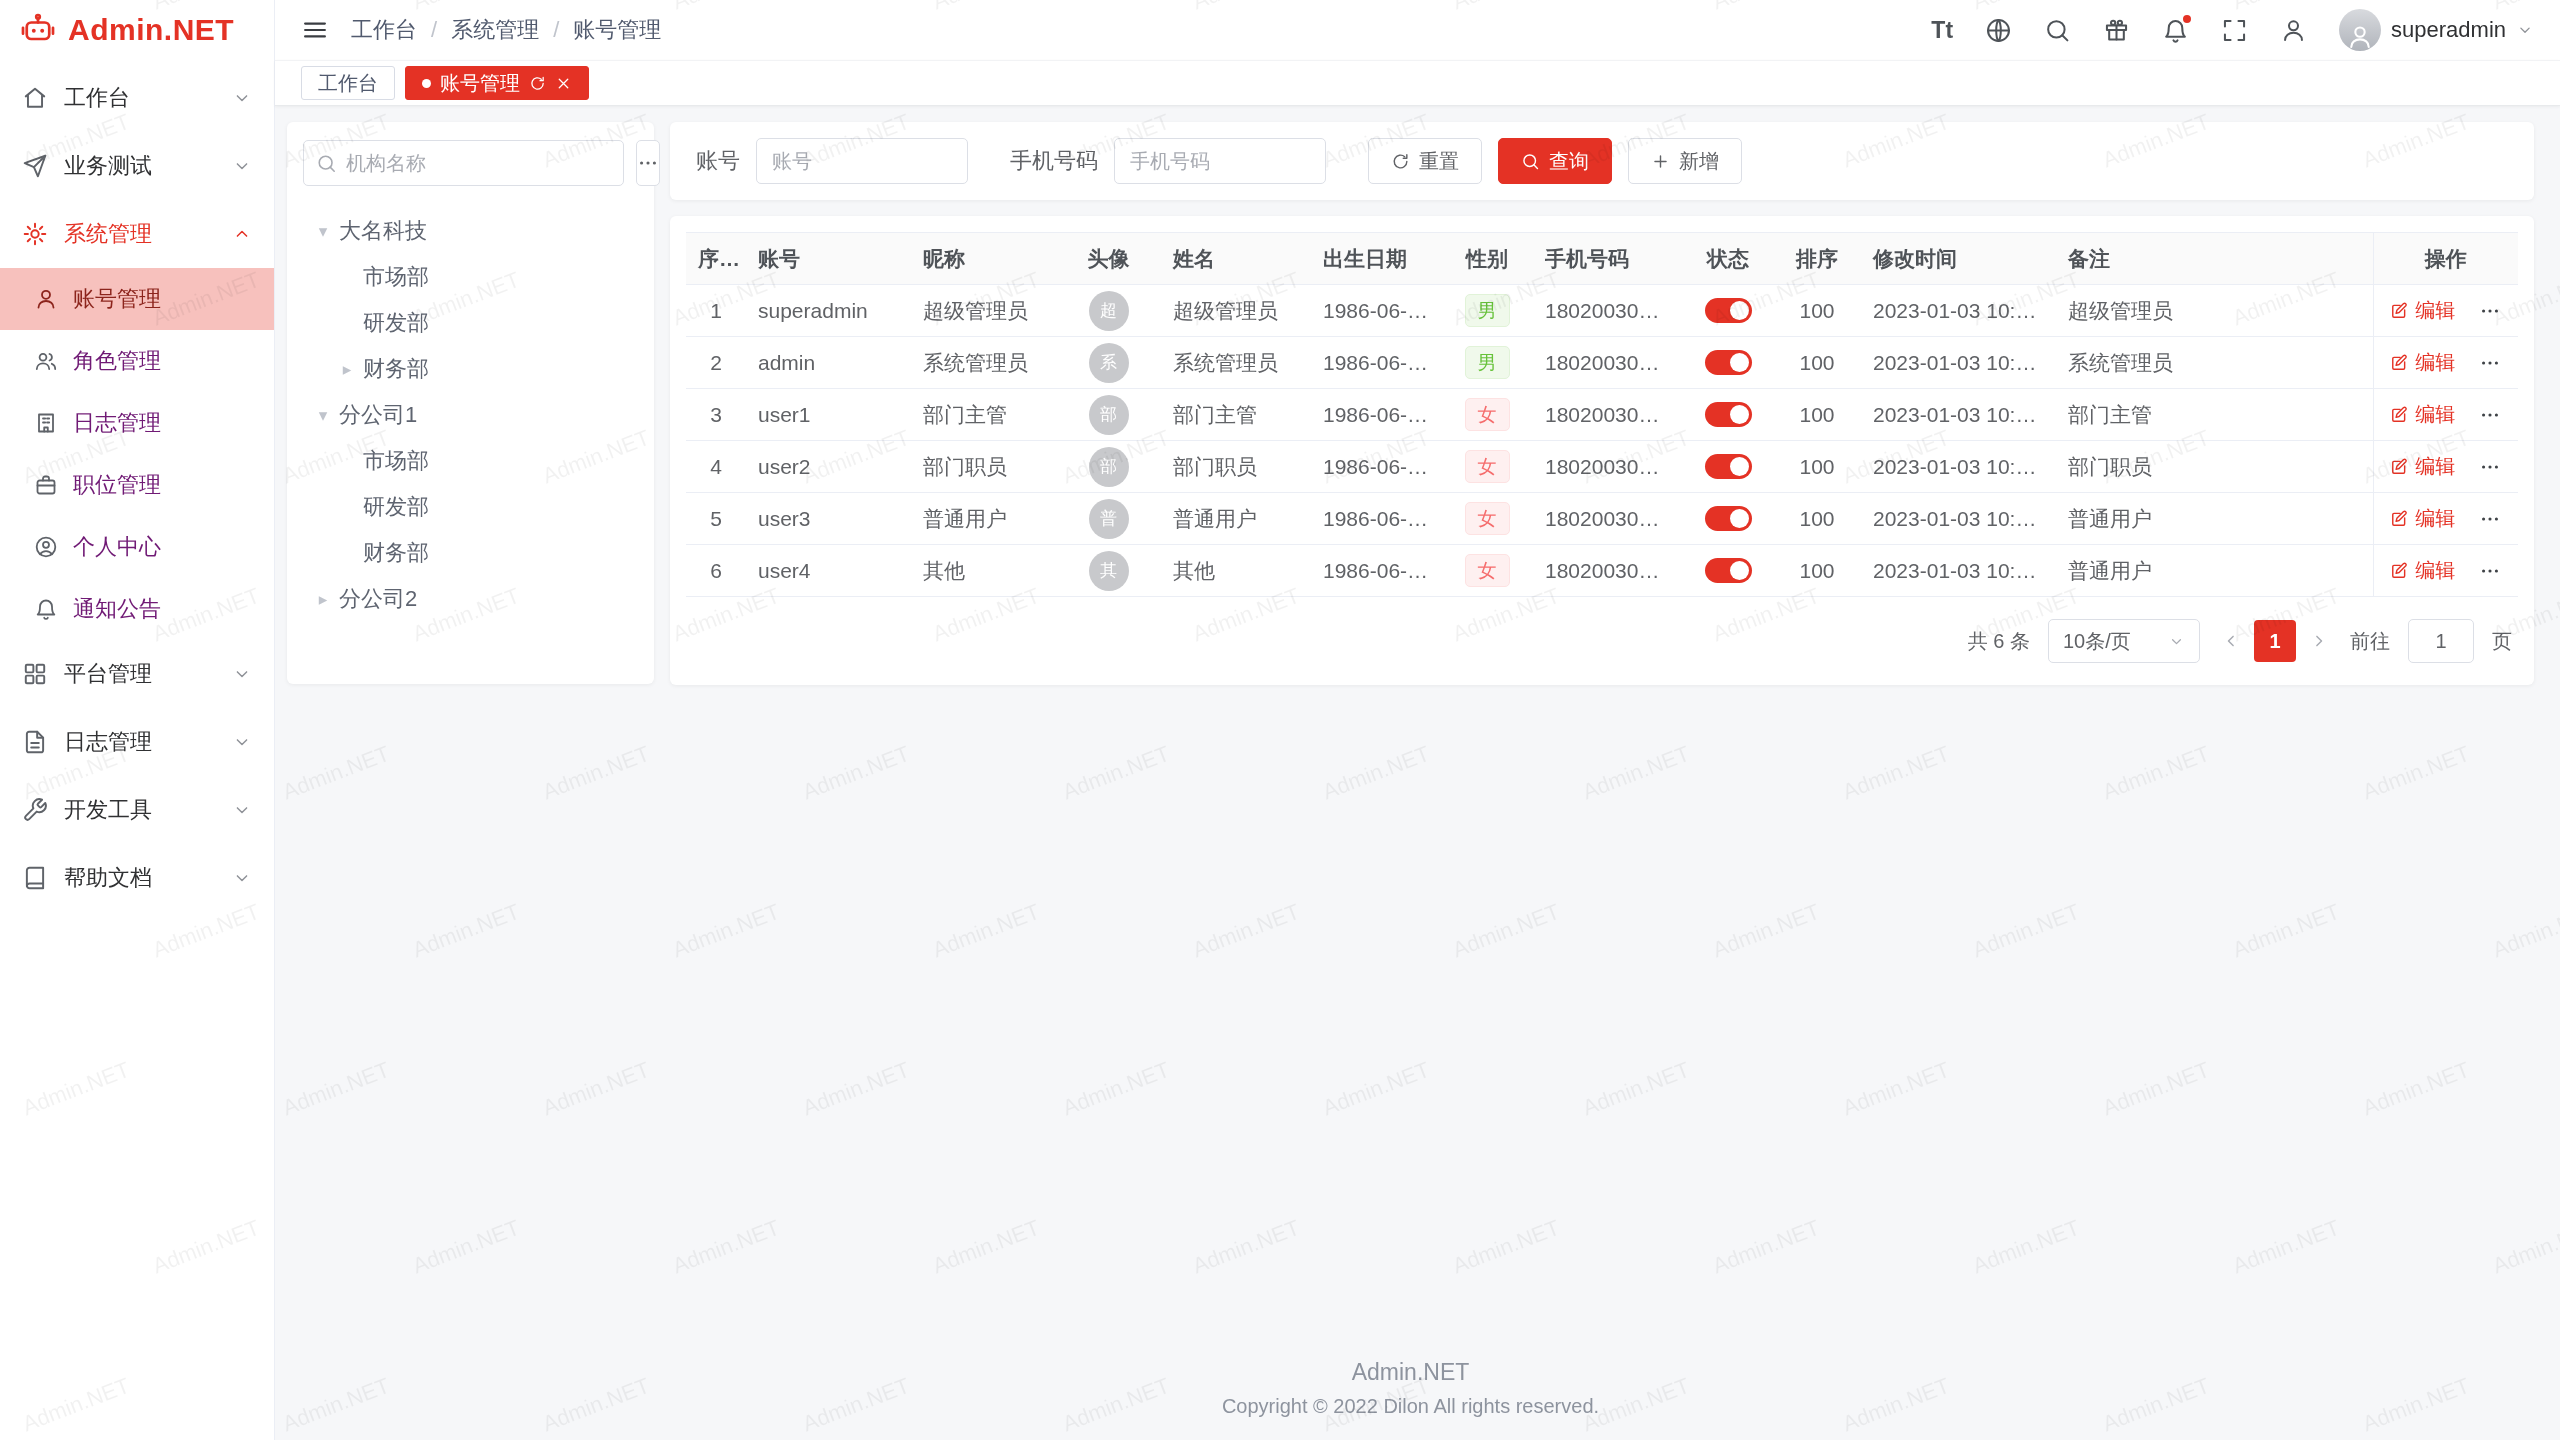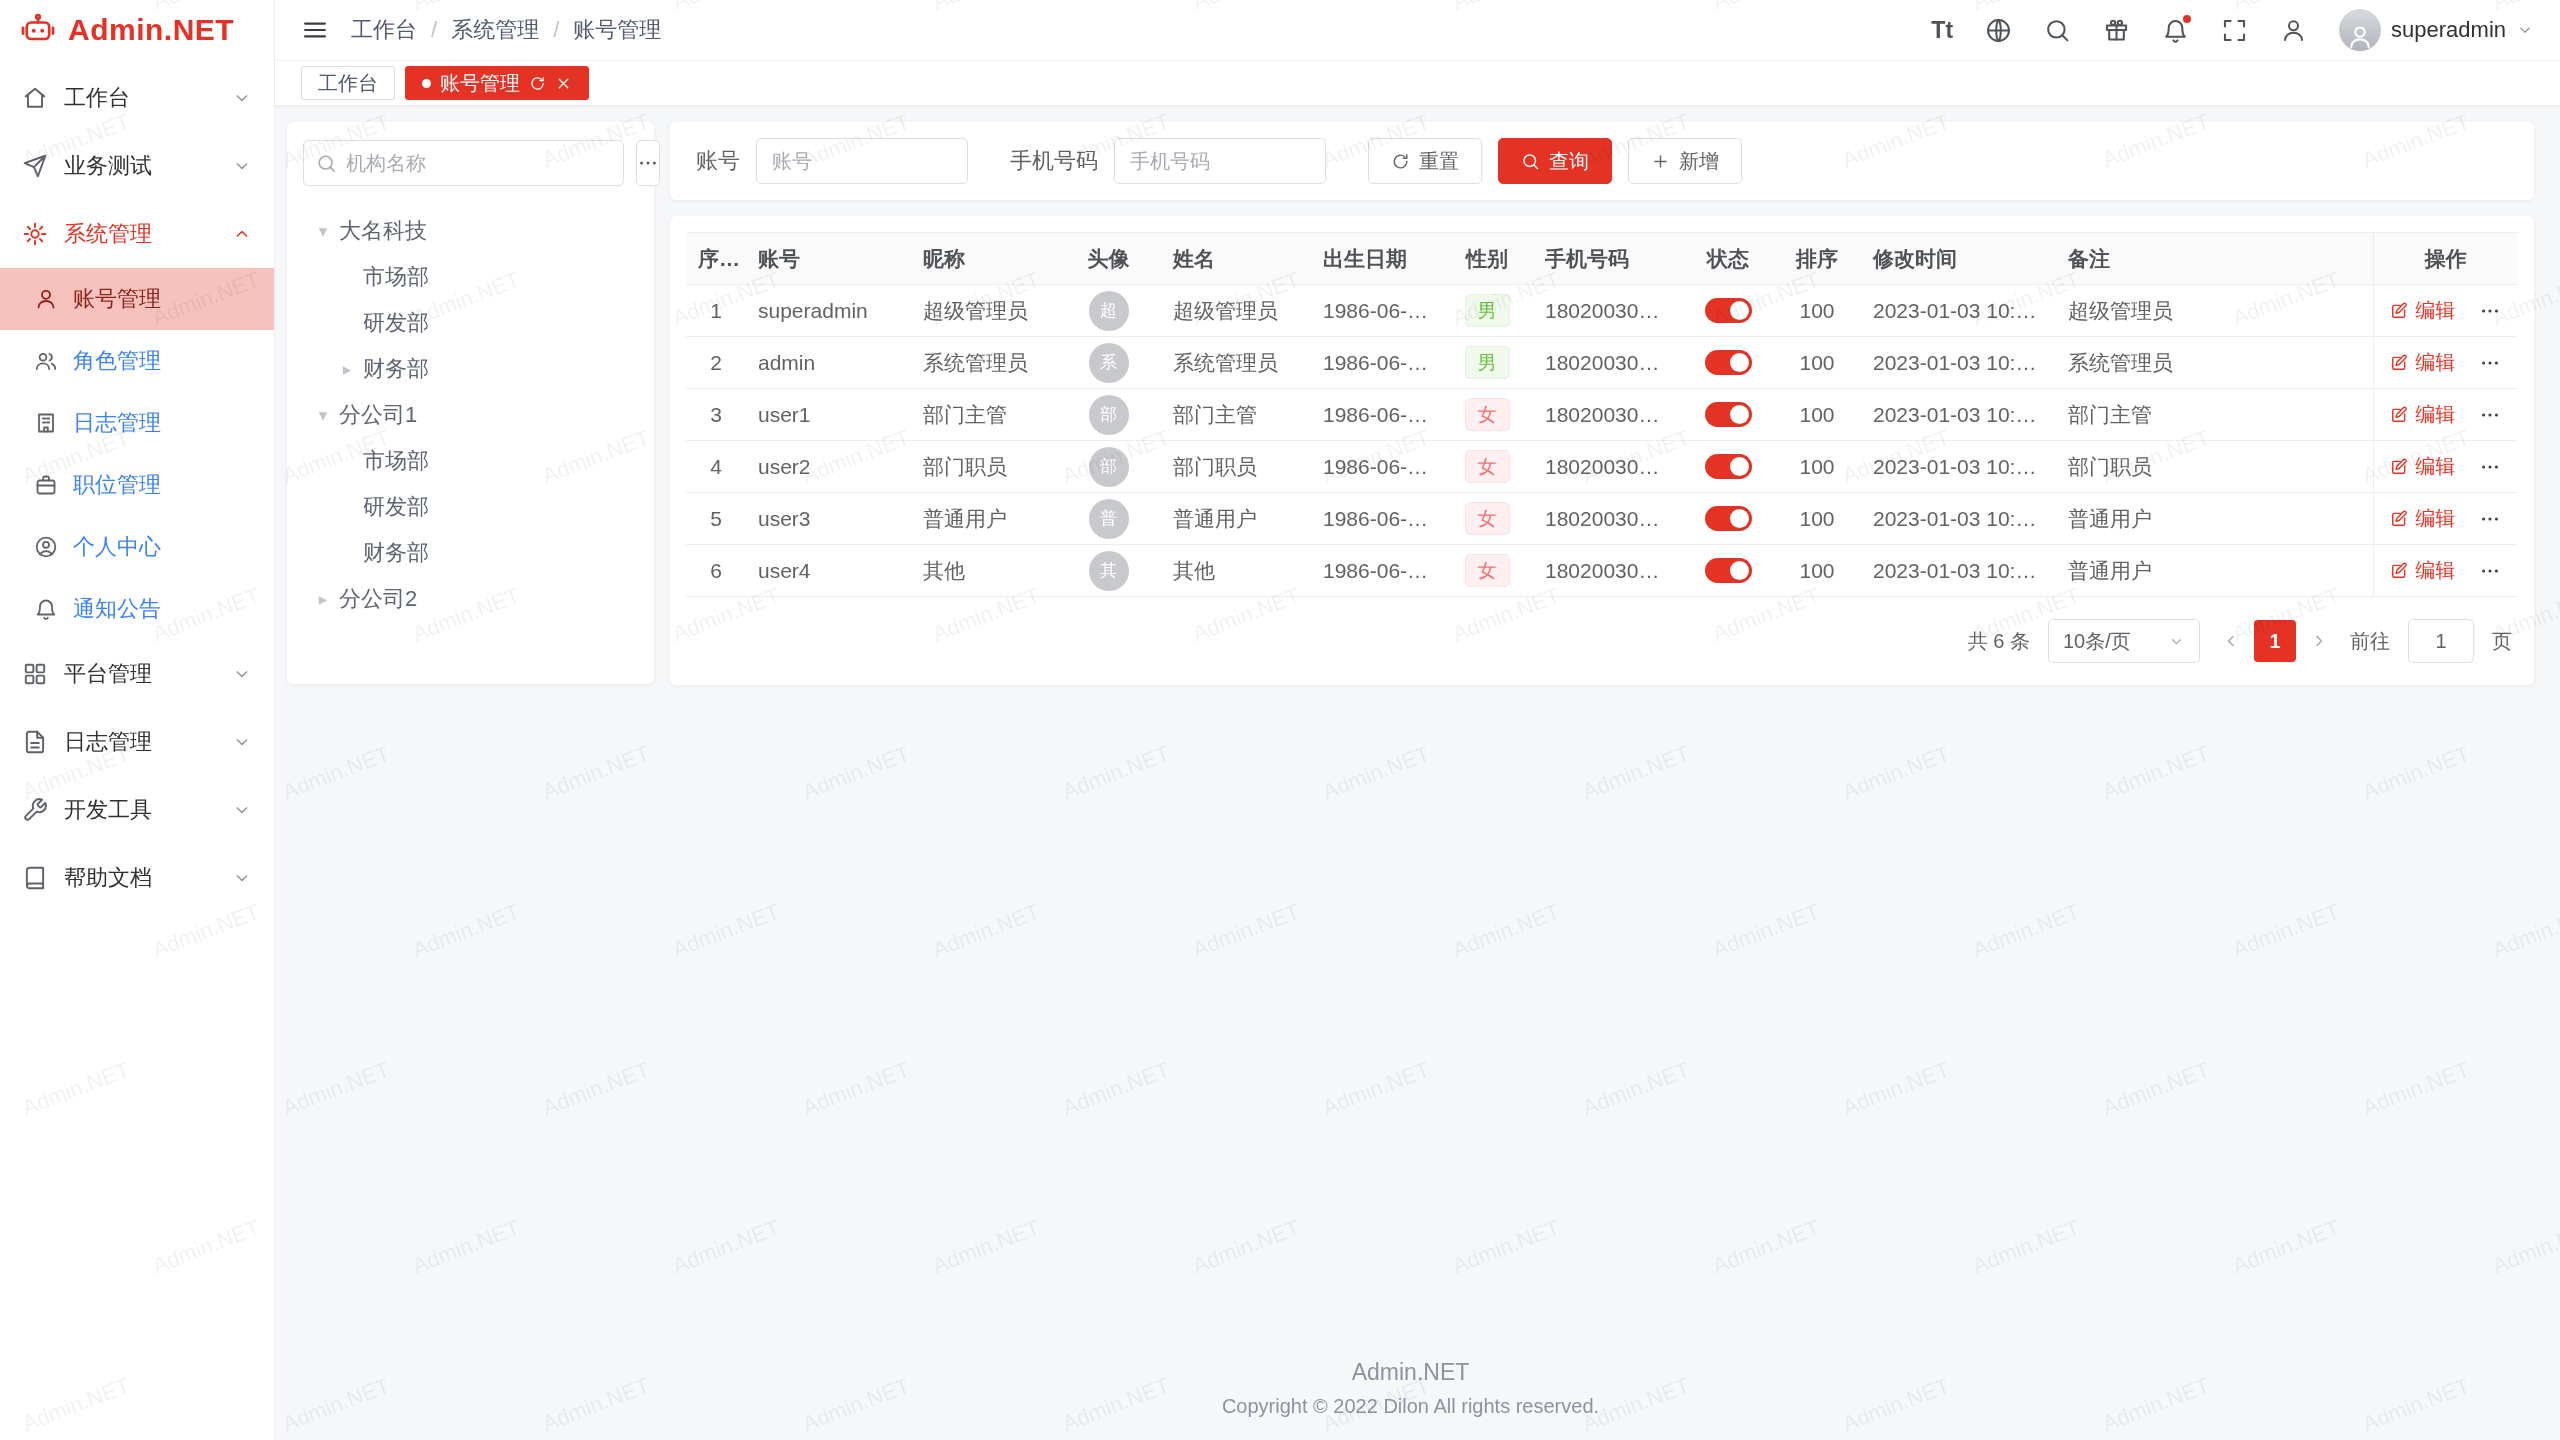--- a/index.html
+++ b/index.html
@@ -20,7 +20,7 @@
   .menu-item .chev{width:20px;height:20px;margin-left:auto;color:#909399}
   .menu-item.active{color:var(--primary)}
   .menu-item.active .micon,.menu-item.active .chev{color:var(--primary)}
-  .submenu-item{height:62px;display:flex;align-items:center;gap:15px;padding:0 22px 0 34px;font-size:22px;color:#3b82f6;cursor:pointer}
+  .submenu-item{height:62px;display:flex;align-items:center;gap:15px;padding:0 22px 0 34px;font-size:22px;color:#701a75;cursor:pointer}
   .submenu-item .sicon{width:24px;height:24px;color:#5f6369}
   .submenu-item.active{background:rgba(228,50,37,.30);color:#8c241c}
   .submenu-item.active .sicon{color:#8c241c}

